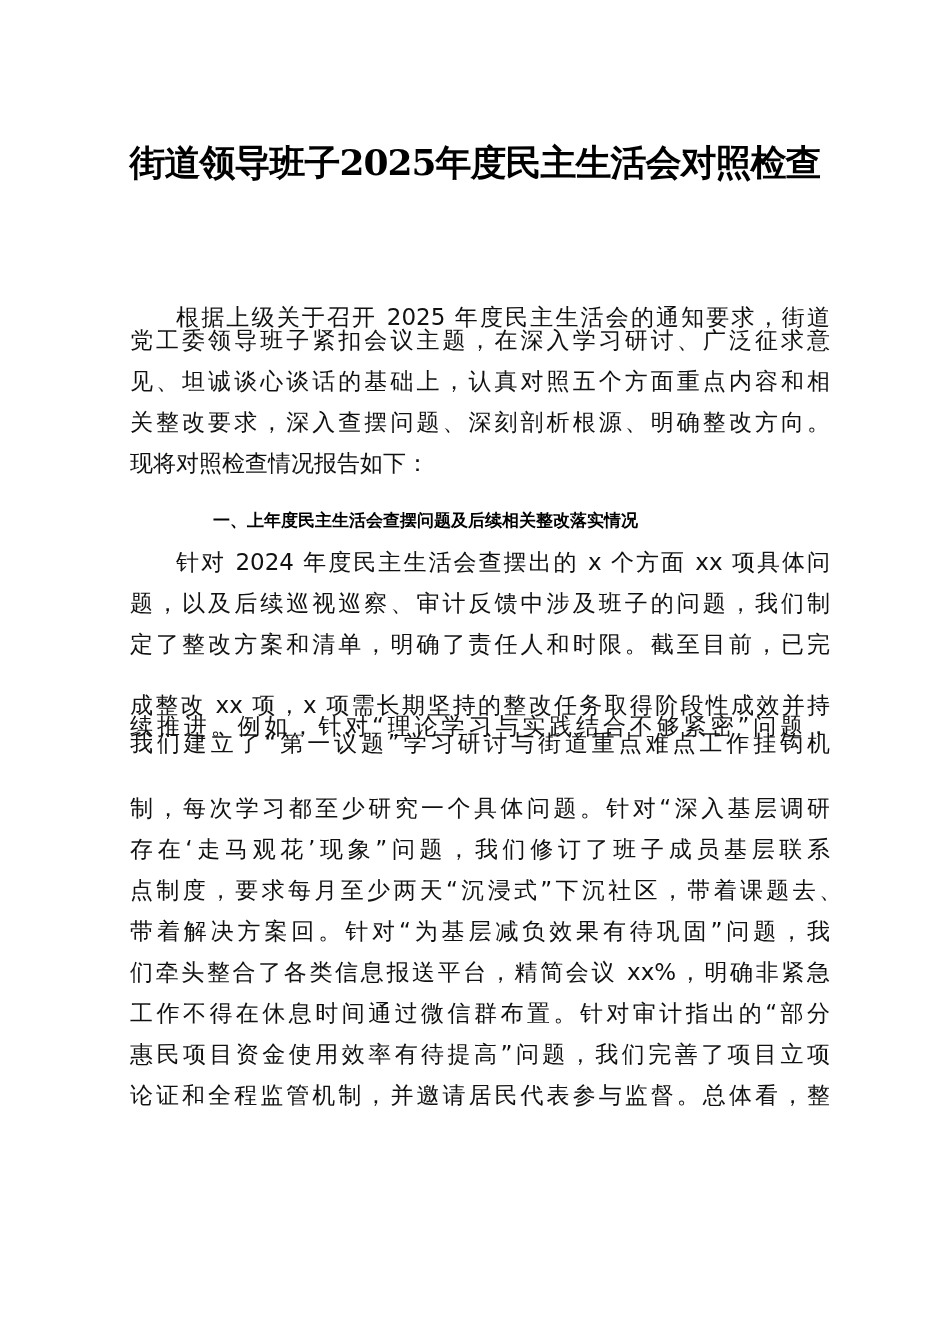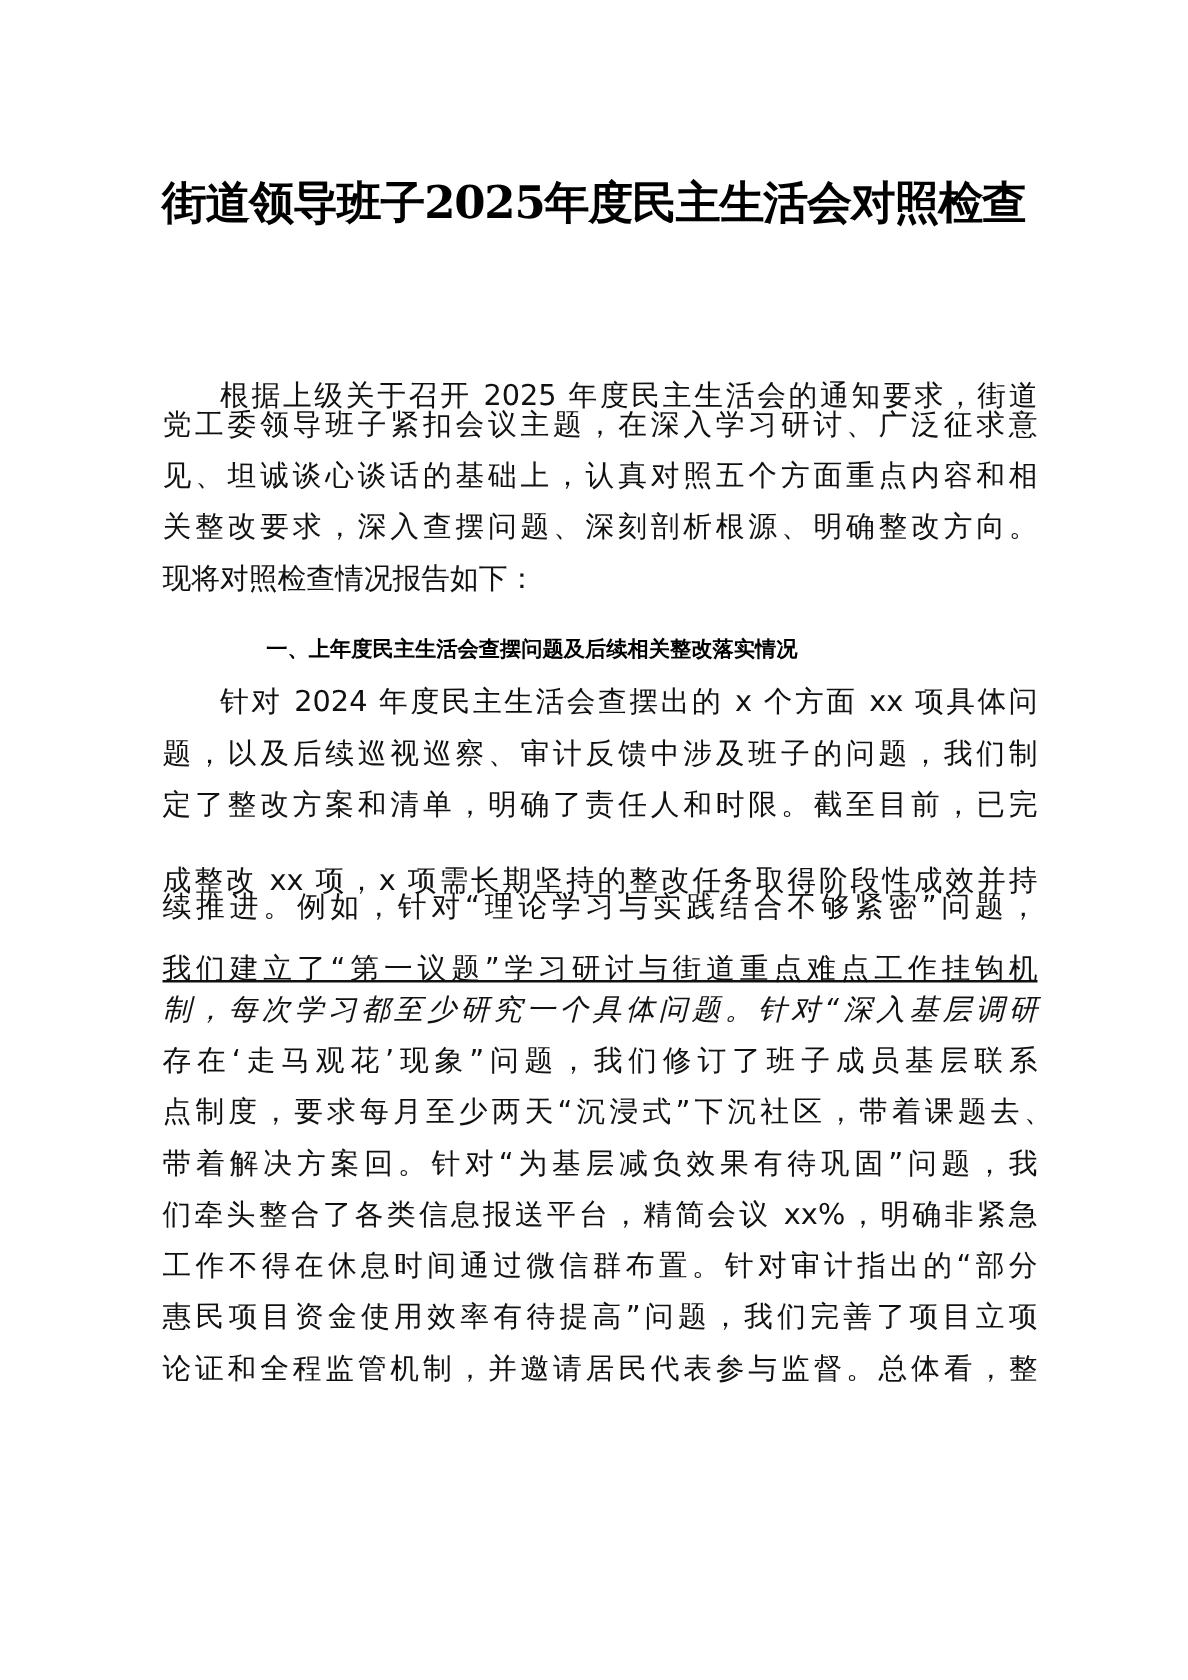--- a/index.html
+++ b/index.html
@@ -88,7 +88,7 @@
     <div class="line" style="top:629px;">定了整改方案和清单，明确了责任人和时限。截至目前，已完</div>
     <div class="line" style="top:670px;margin-top:20px;">成整改 xx 项，x 项需长期坚持的整改任务取得阶段性成效并持</div>
     <div class="line" style="top:711px;">续推进。例如，针对“理论学习与实践结合不够紧密”问题，</div>
-    <div class="line" style="top:760px;text-decoration:underline;">我们建立了“第一议题”学习研讨与街道重点难点工作挂钩机</div>
+    <div class="line" style="top:728px;">我们建立了“第一议题”学习研讨与街道重点难点工作挂钩机</div>
     <div class="line" style="top:793px;font-style:italic;">制，每次学习都至少研究一个具体问题。针对“深入基层调研</div>
     <div class="line" style="top:834px;">存在‘走马观花’现象”问题，我们修订了班子成员基层联系</div>
     <div class="line overhang" style="top:875px;">点制度，要求每月至少两天“沉浸式”下沉社区，带着课题去、</div>

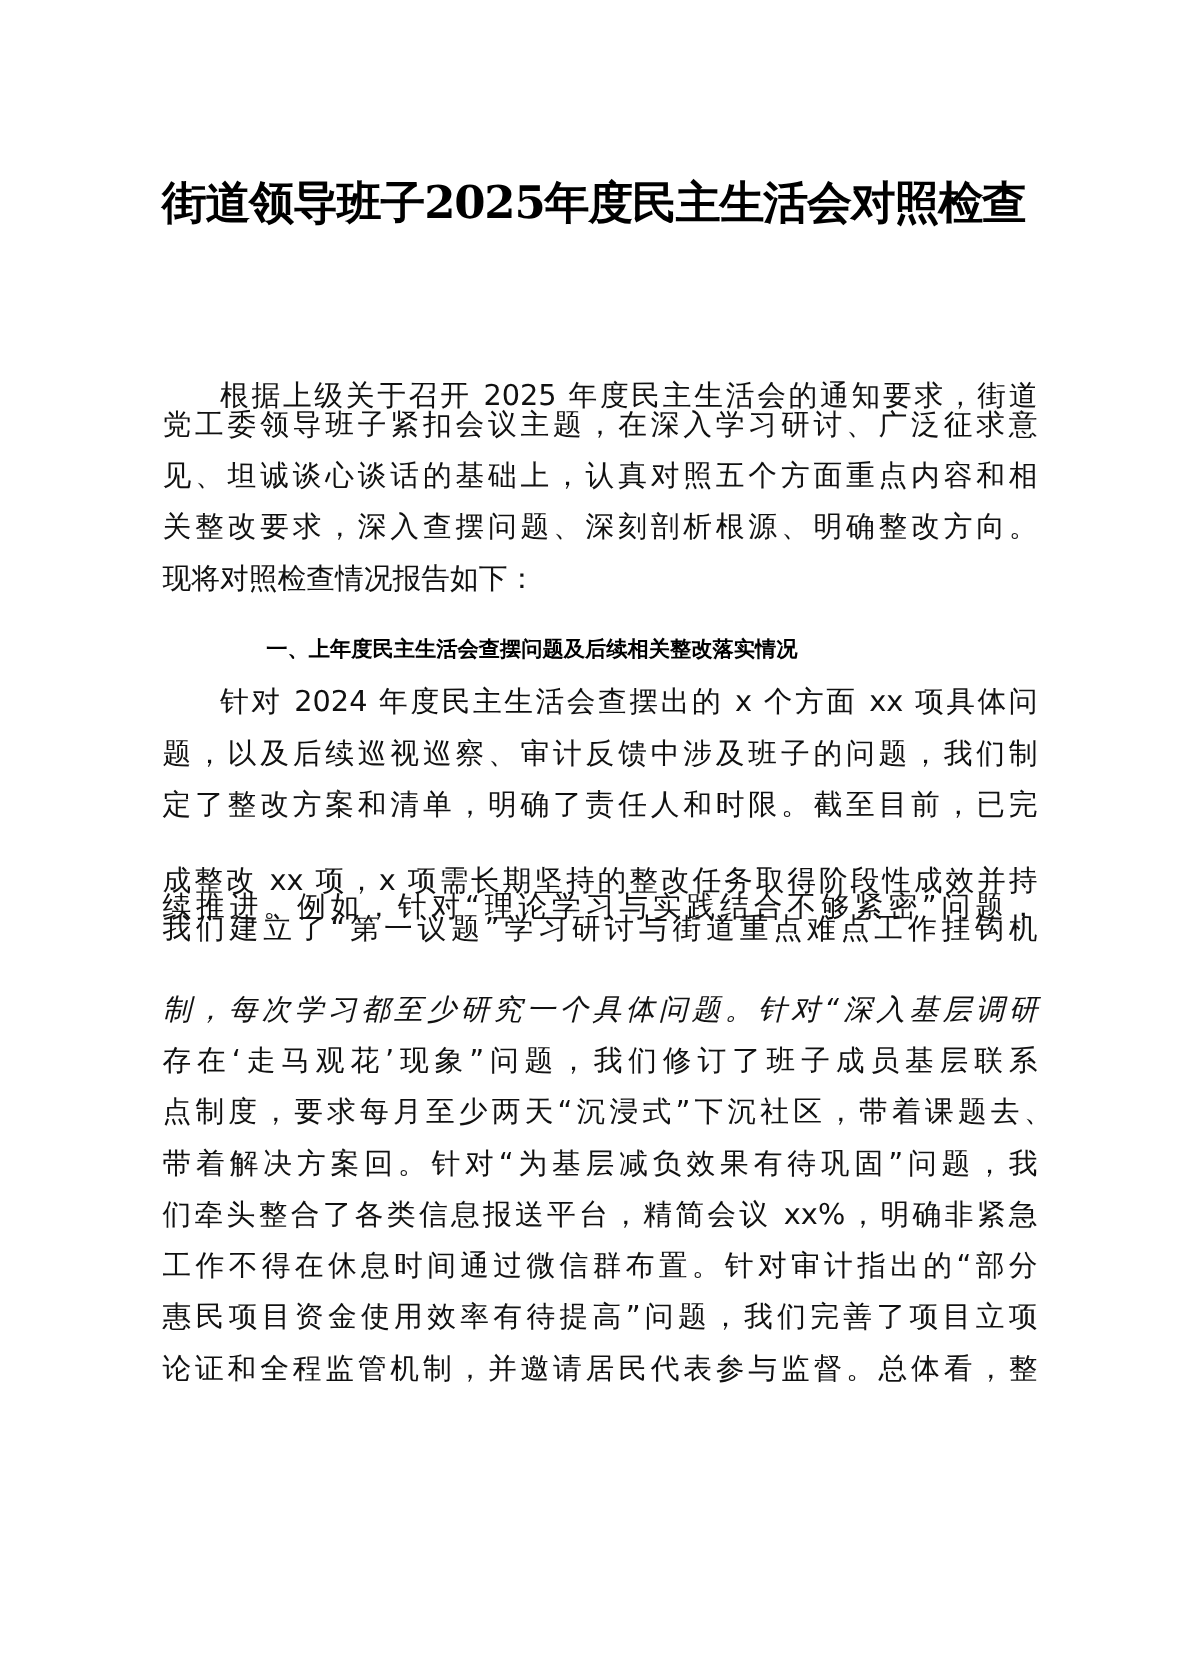--- a/index.html
+++ b/index.html
@@ -89,7 +89,7 @@
     <div class="line" style="top:670px;margin-top:20px;">成整改 xx 项，x 项需长期坚持的整改任务取得阶段性成效并持</div>
     <div class="line" style="top:711px;">续推进。例如，针对“理论学习与实践结合不够紧密”问题，</div>
     <div class="line" style="top:728px;">我们建立了“第一议题”学习研讨与街道重点难点工作挂钩机</div>
-    <div class="line" style="top:793px;font-style:italic;">制，每次学习都至少研究一个具体问题。针对“深入基层调研</div>
+    <div class="line" style="top:793px;">制，每次学习都至少研究一个具体问题。针对“深入基层调研</div>
     <div class="line" style="top:834px;">存在‘走马观花’现象”问题，我们修订了班子成员基层联系</div>
     <div class="line overhang" style="top:875px;">点制度，要求每月至少两天“沉浸式”下沉社区，带着课题去、</div>
     <div class="line" style="top:916px;">带着解决方案回。针对“为基层减负效果有待巩固”问题，我</div>

